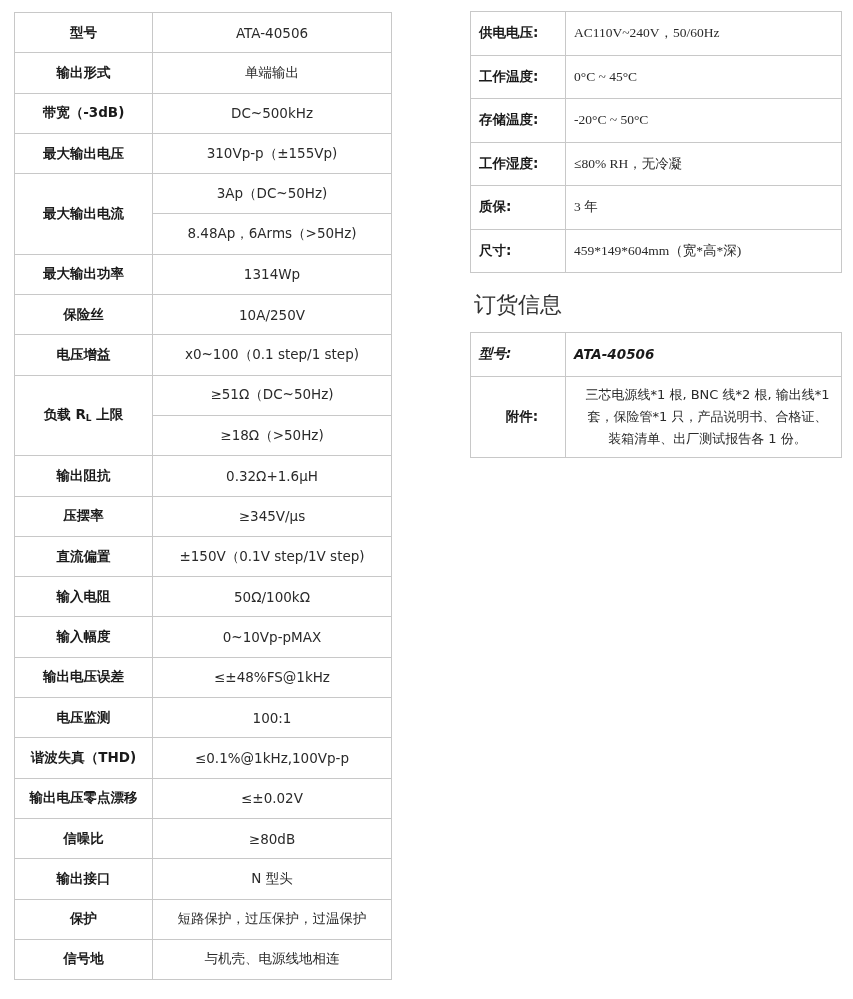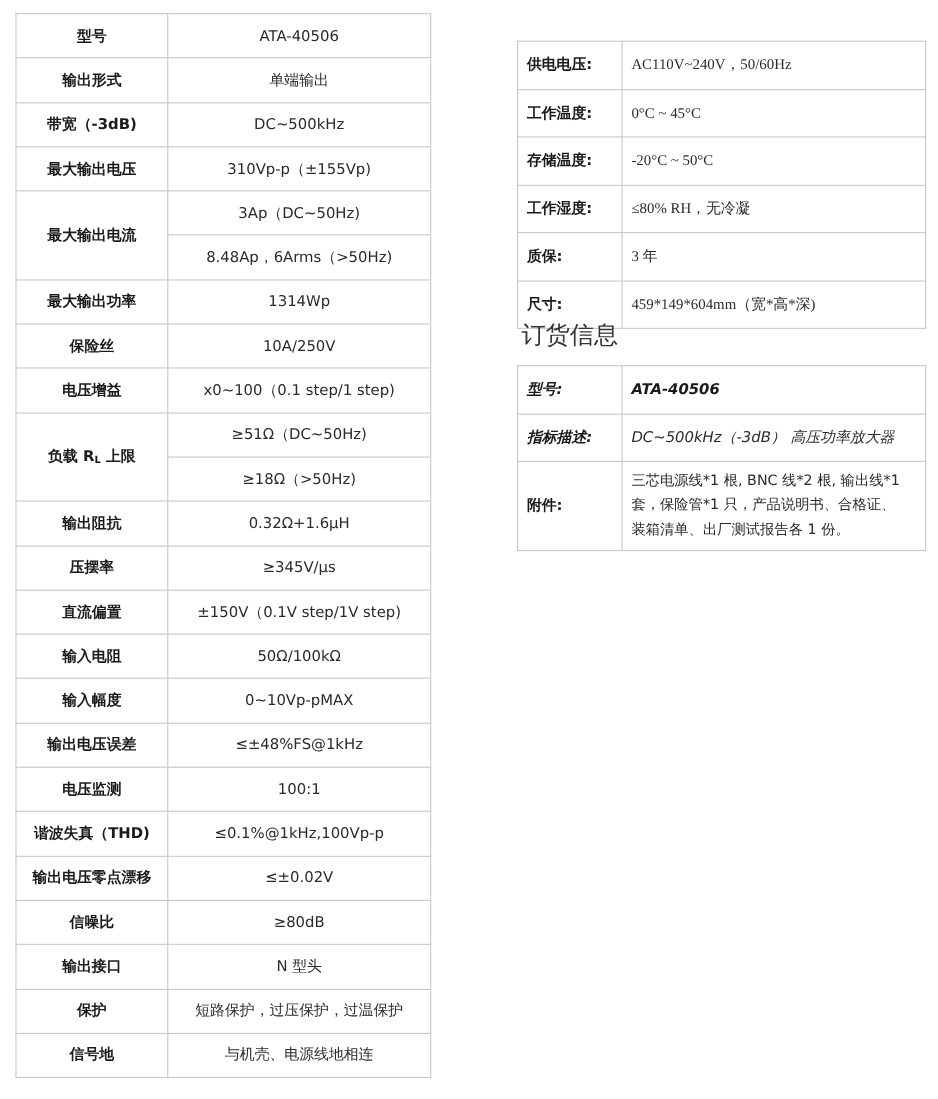--- a/index.html
+++ b/index.html
@@ -19,7 +19,7 @@
     #spec-table td.val { color: #2a2a2a; }
     sub.rl { font-size: 9px; vertical-align: -2px; }
     
-    #env-table { position: absolute; left: 470px; top: 11px; width: 371px; margin-top: 26px; }
+    #env-table { position: absolute; left: 470px; top: 11px; width: 371px; }
     #env-table col.c1 { width: 95px; }
     #env-table col.c2 { width: 276px; }
     #env-table td { height: 42.5px; font-size: 13.5px; }

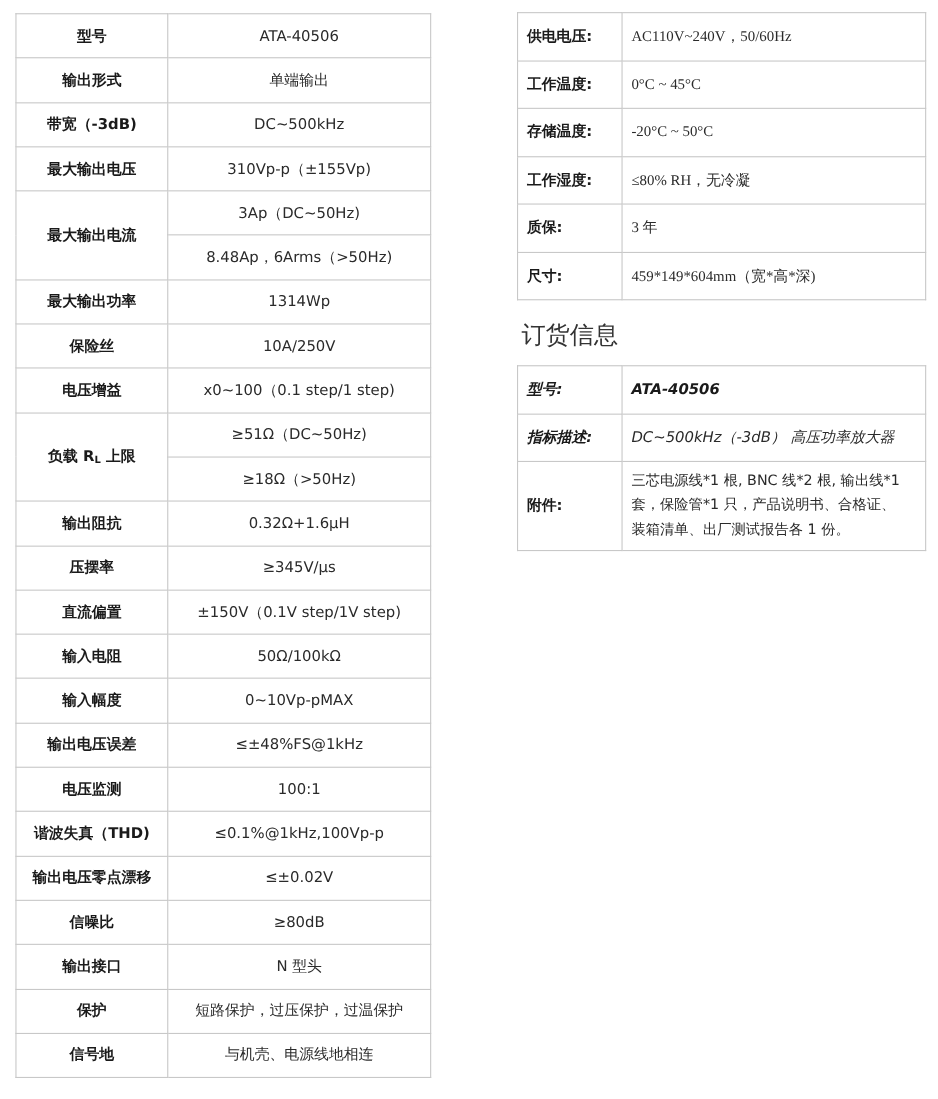--- a/index.html
+++ b/index.html
@@ -191,10 +191,6 @@
       <td class="lbl">型号:</td>
       <td class="val bold">ATA-40506</td>
     </tr>
-    <tr class="r2">
-      <td class="lbl">指标描述:</td>
-      <td class="val">DC~500kHz（-3dB） 高压功率放大器</td>
-    </tr>
     <tr class="r3">
       <td class="lbl">附件:</td>
       <td class="val multi">

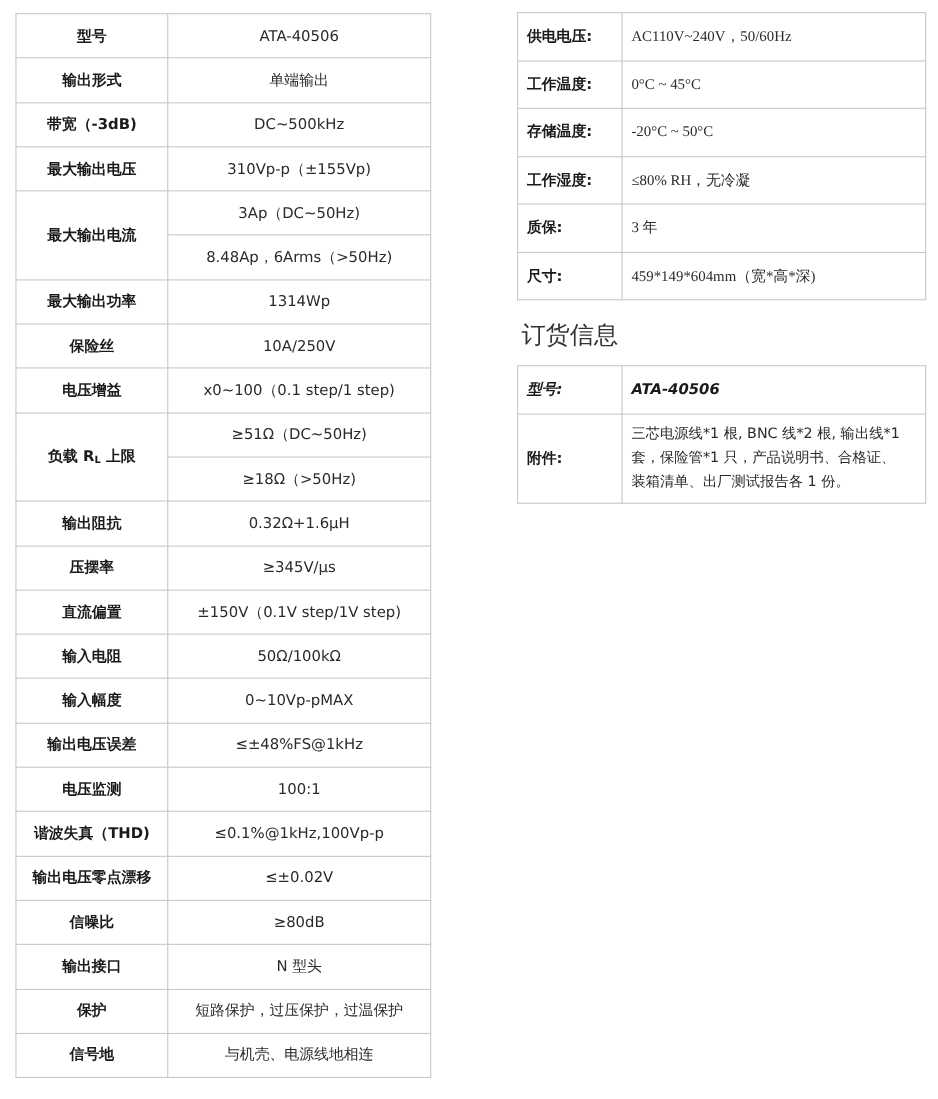--- a/index.html
+++ b/index.html
@@ -34,7 +34,7 @@
     #order-table col.c2 { width: 276px; }
     #order-table td { font-size: 13.5px; }
     #order-table tr.r1 td, #order-table tr.r2 td { height: 42.5px; font-style: italic; }
-    #order-table tr.r3 td { height: 76px; }
+    #order-table tr.r3 td { height: 76px; text-align: center; }
     #order-table td.lbl { font-weight: bold; padding-left: 8px; color: #1a1a1a; }
     #order-table td.val { padding-left: 8px; color: #2a2a2a; }
     #order-table td.val.bold { font-weight: bold; color: #1a1a1a; }

